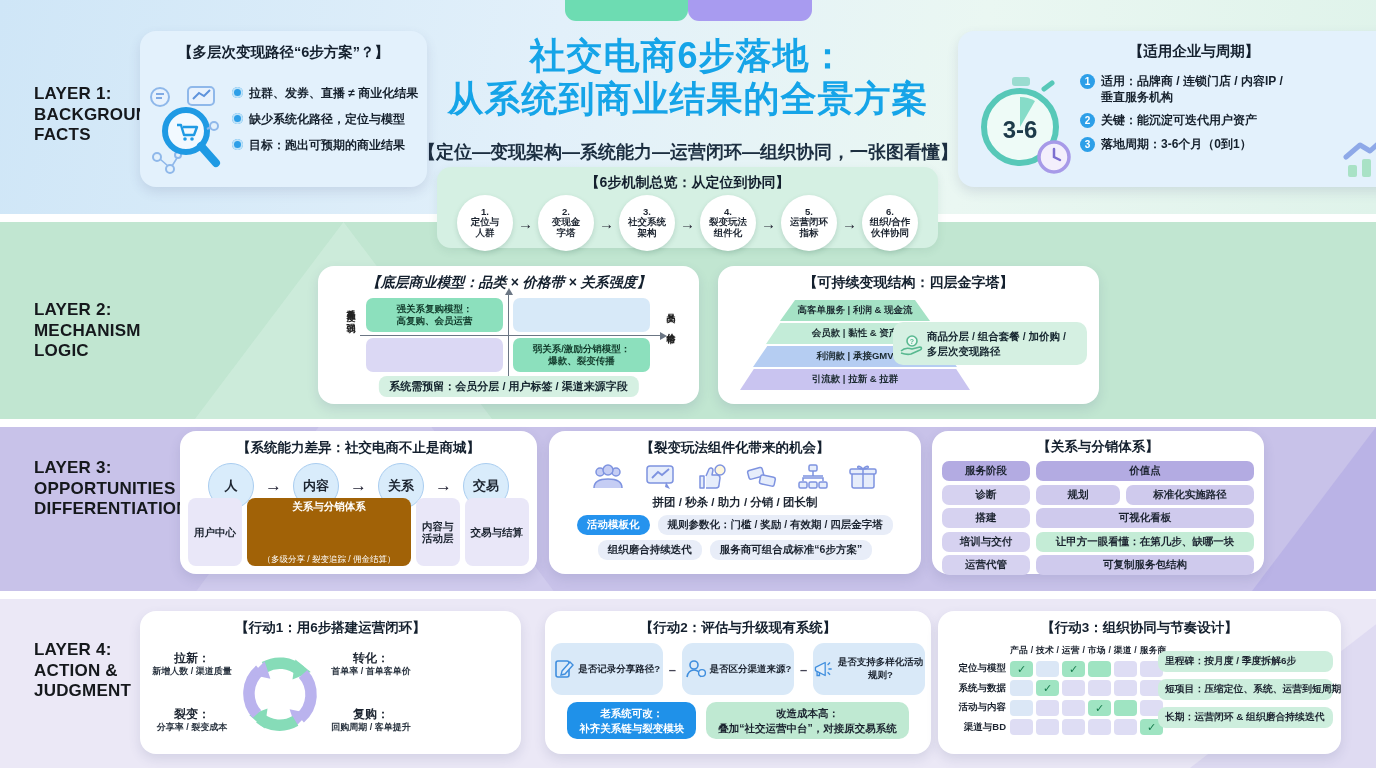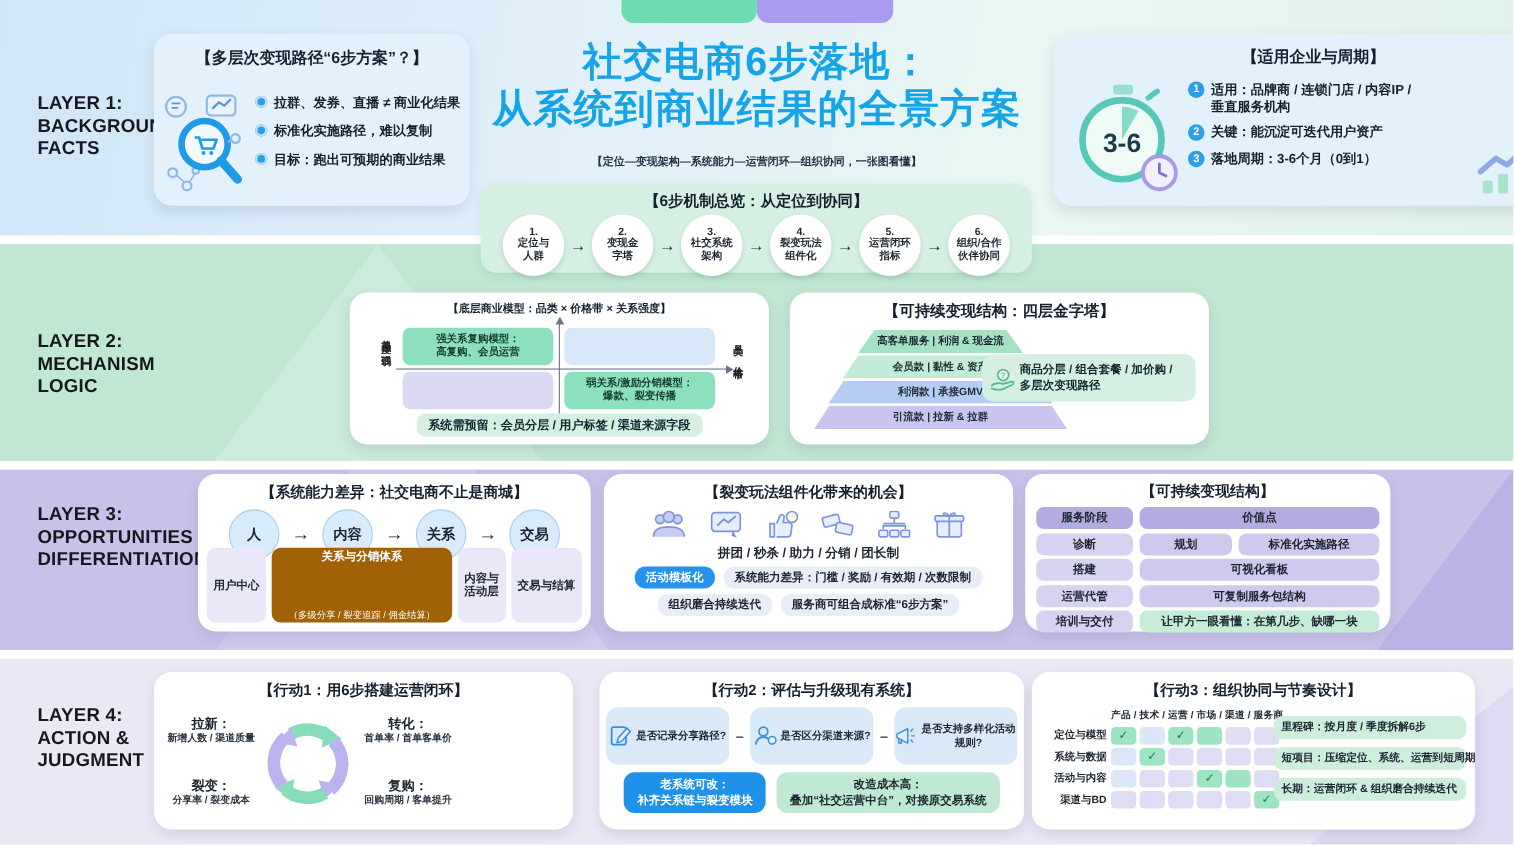--- a/index.html
+++ b/index.html
@@ -198,7 +198,7 @@
         </div>
       <div class="why-bullet">
           <span class="bdot"></span>
-          <span>标准化实施路径，难以复制</span>
+          <span>缺少系统化路径，定位与模型</span>
         </div>
       <div class="why-bullet">
           <span class="bdot"></span>

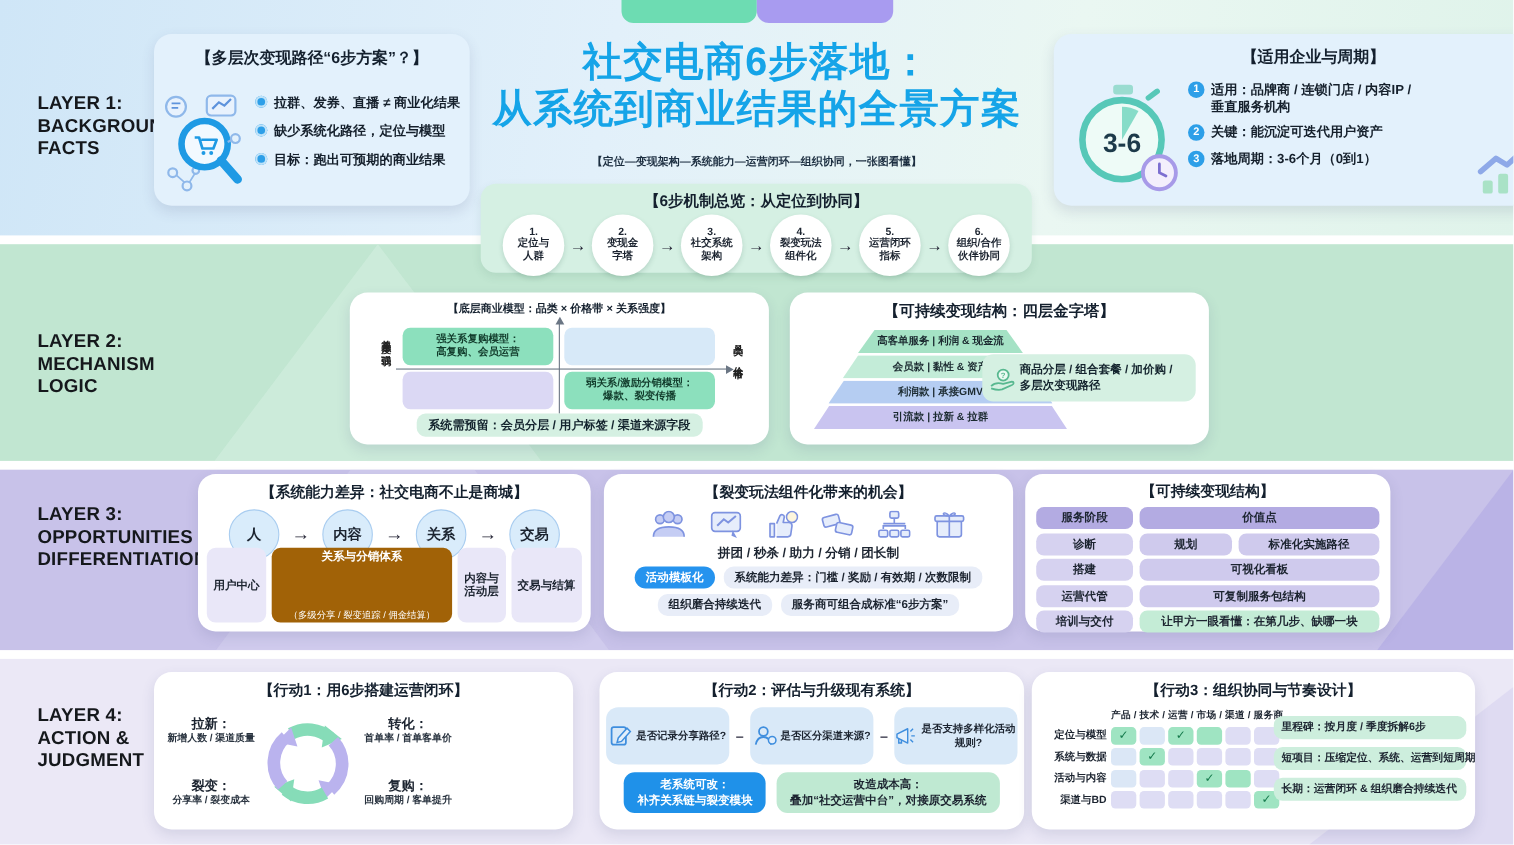--- a/index.html
+++ b/index.html
@@ -26,7 +26,7 @@
   .box-title{text-align:center;font-weight:bold;color:#14202e;}
   
   #main-title{position:absolute;left:428px;top:34px;width:520px;z-index:4;text-align:center;font-size:36px;line-height:1.2;font-weight:900;color:#15a4e8;white-space:pre-line;letter-spacing:1px;}
-  #subtitle{position:absolute;left:408px;top:140px;width:560px;z-index:4;text-align:center;font-size:10px;font-weight:bold;color:#1c2e40;}
+  #subtitle{position:absolute;left:408px;top:140px;width:560px;z-index:4;text-align:center;font-size:18px;font-weight:bold;color:#1c2e40;}
   
   #why-box{left:140px;top:31px;width:287px;height:156px;}
   #why-box .box-title{padding-top:12px;font-size:14.5px;}

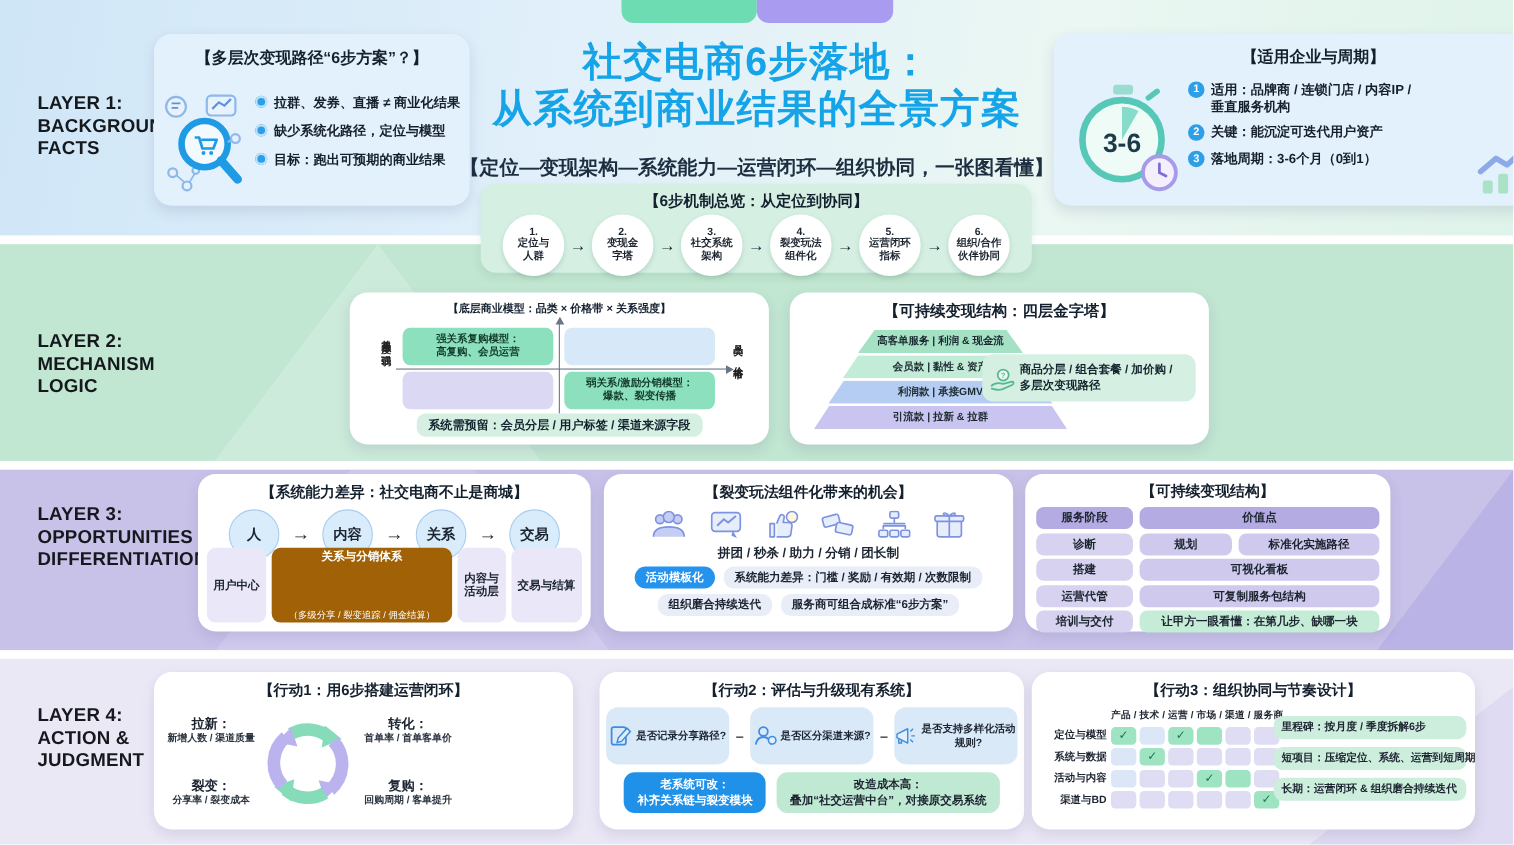--- a/index.html
+++ b/index.html
@@ -53,7 +53,7 @@
   .step-arrow{font-size:15px;font-weight:bold;color:#223;margin:0 5px;}
   
   #biz-box{left:318px;top:266px;width:381px;height:138px;}
-  #biz-box .box-title{padding-top:8px;font-size:10px;}
+  #biz-box .box-title{padding-top:8px;font-size:14px;font-style:italic;}
   .quad-wrap{position:absolute;left:48px;top:32px;width:284px;height:74px;}
   .quad-grid{position:absolute;left:0;top:0;width:100%;height:100%;display:grid;grid-template-columns:1fr 1fr;grid-template-rows:1fr 1fr;gap:6px 10px;}
   .qcell{border-radius:7px;font-size:9.5px;font-weight:bold;display:flex;align-items:center;justify-content:center;text-align:center;line-height:1.25;}

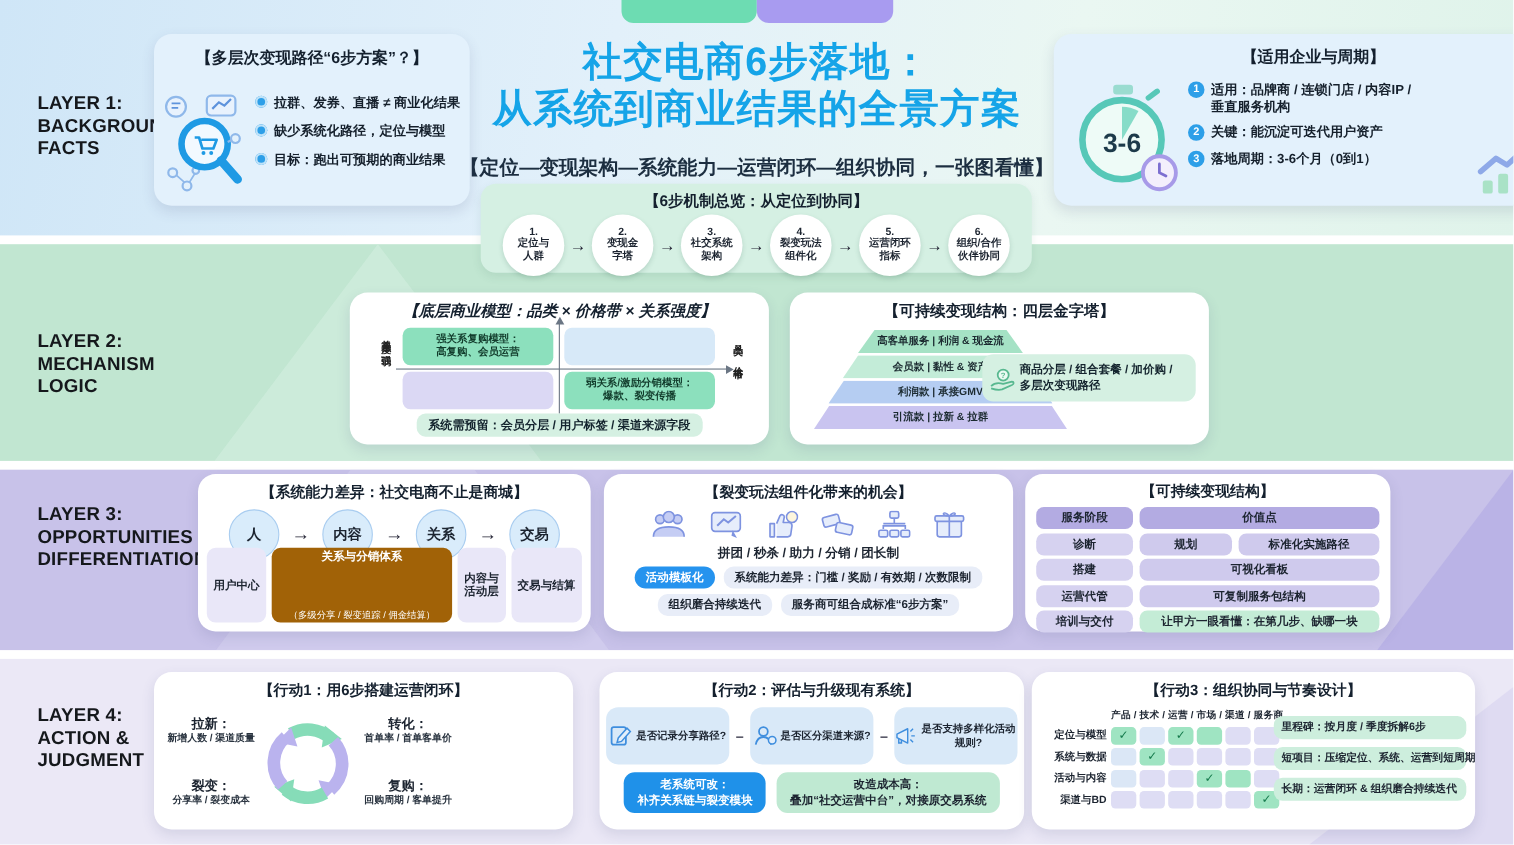--- a/index.html
+++ b/index.html
@@ -396,7 +396,7 @@
   </div>
 
   <div class="box whitebox" id="prov-box">
-    <div class="box-title">【可持续变现结构】</div>
+    <div class="box-title">【关系与分销体系】</div>
     <div class="prov-grid">
       <div class="prow">
         <div class="pstage phead">服务阶段</div>

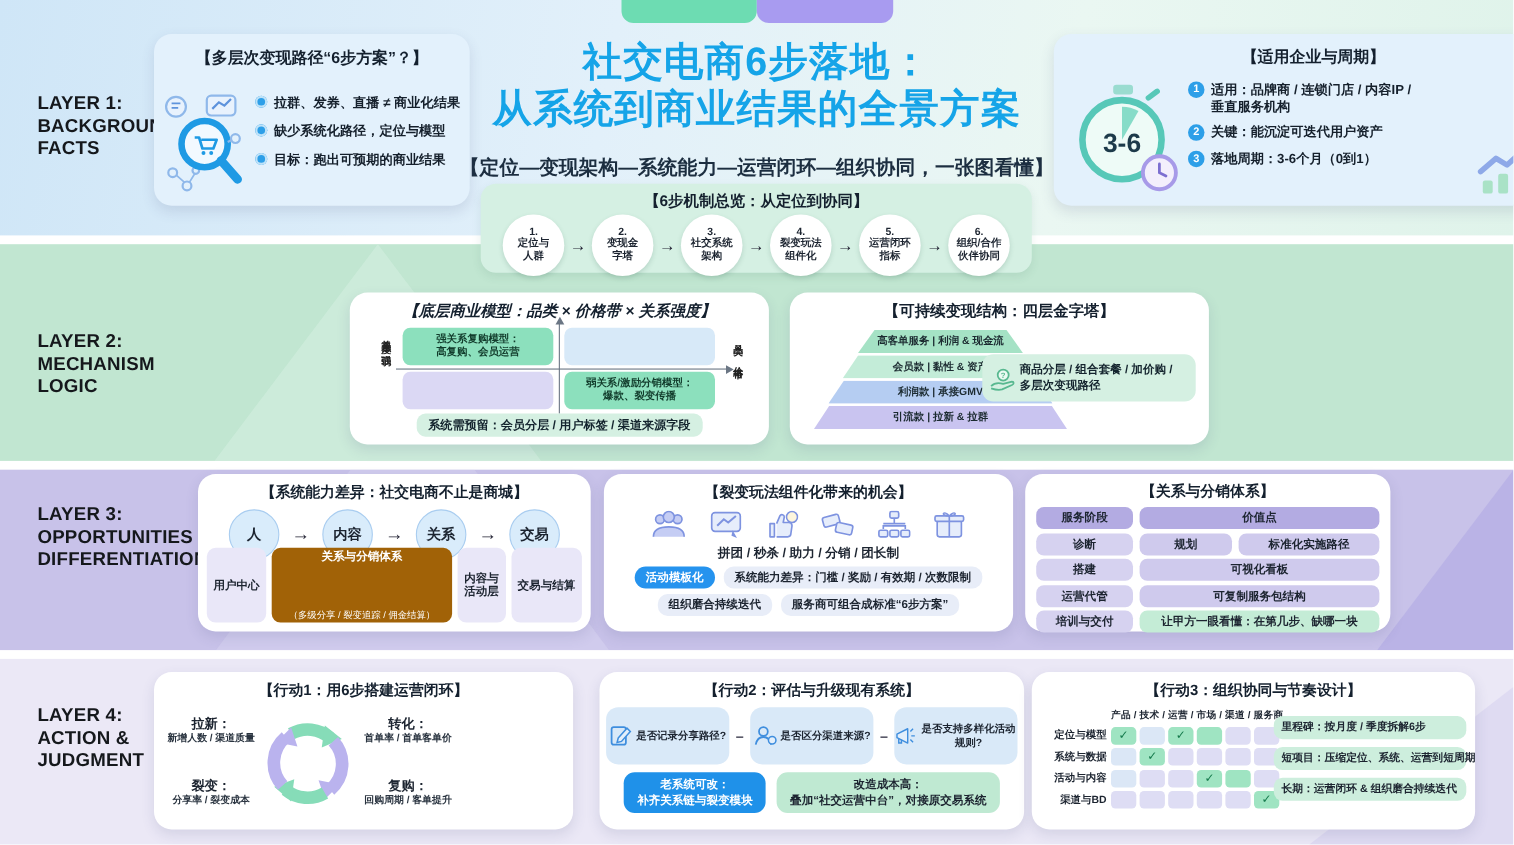--- a/index.html
+++ b/index.html
@@ -387,7 +387,7 @@
     <div class="fis-types">拼团 / 秒杀 / 助力 / 分销 / 团长制</div>
     <div class="fis-row">
       <span class="fchip fchip-blue">活动模板化</span>
-      <span class="fchip">系统能力差异：门槛 / 奖励 / 有效期 / 次数限制</span>
+      <span class="fchip">规则参数化：门槛 / 奖励 / 有效期 / 四层金字塔</span>
     </div>
     <div class="fis-row">
       <span class="fchip">组织磨合持续迭代</span>

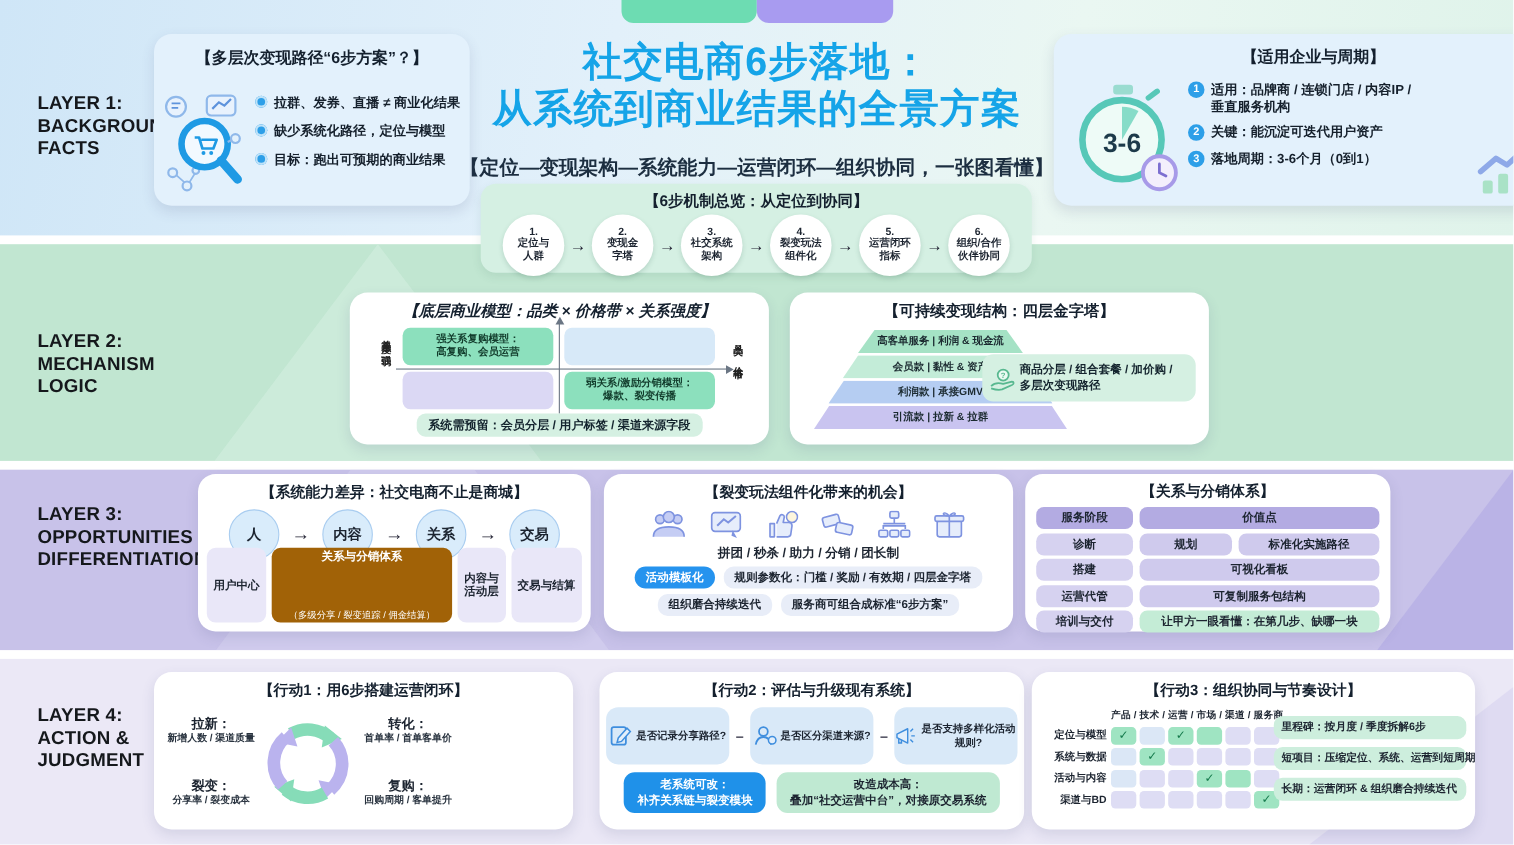--- a/index.html
+++ b/index.html
@@ -412,12 +412,12 @@
         <div class="pval">可视化看板</div>
       </div>
       <div class="prow">
+        <div class="pstage">培训与交付</div>
+        <div class="pval pgreen">让甲方一眼看懂：在第几步、缺哪一块</div>
+      </div>
+      <div class="prow">
         <div class="pstage">运营代管</div>
         <div class="pval">可复制服务包结构</div>
-      </div>
-      <div class="prow">
-        <div class="pstage">培训与交付</div>
-        <div class="pval pgreen">让甲方一眼看懂：在第几步、缺哪一块</div>
       </div>
     </div>
   </div>

